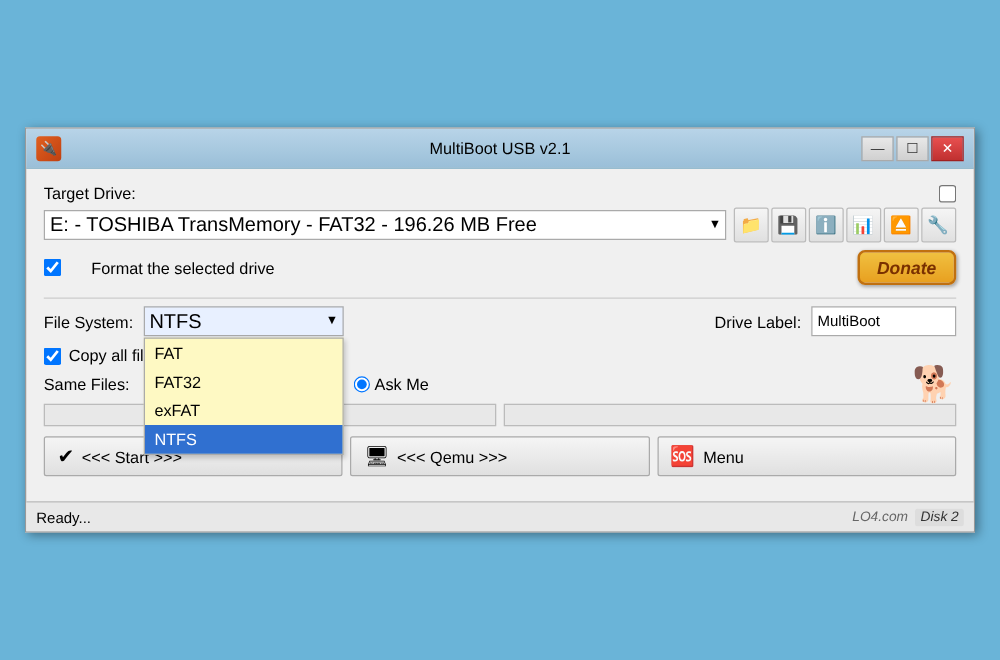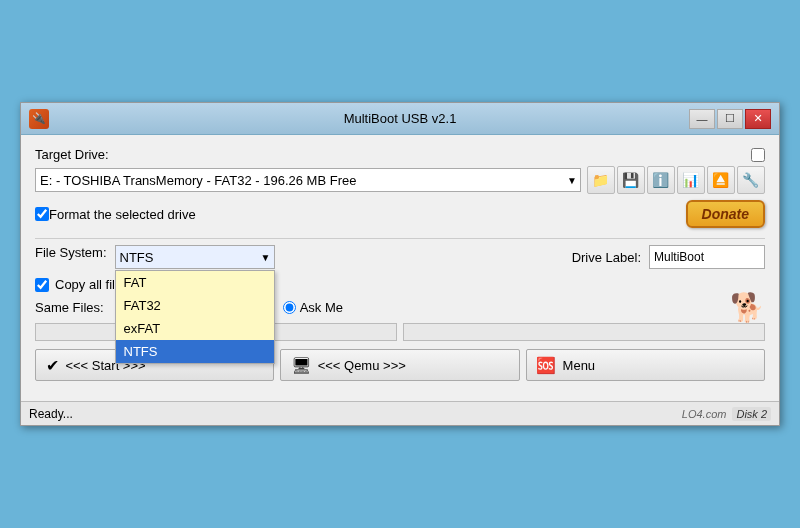--- a/index.html
+++ b/index.html
@@ -95,7 +95,7 @@
       height: 24px;
       border: 1px solid #aaa;
       background: white;
-      font-size: 13px;
+      font-size: 16px;
       padding: 0 4px;
       appearance: none;
       cursor: pointer;

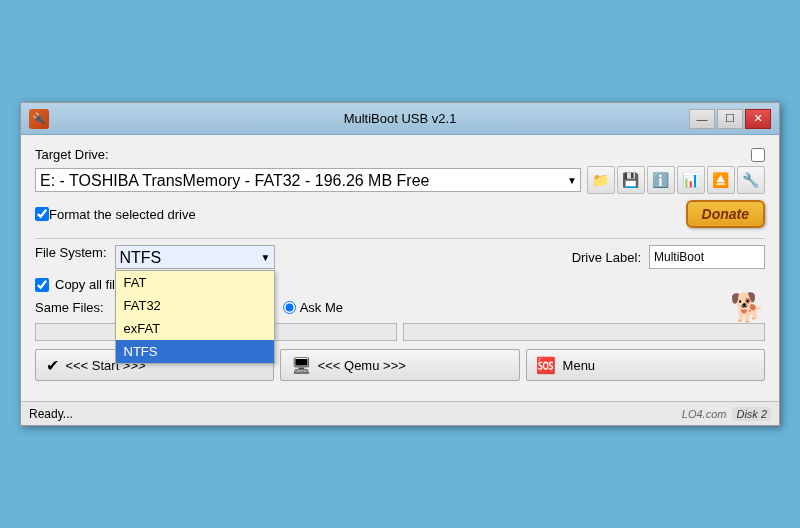--- a/index.html
+++ b/index.html
@@ -134,7 +134,7 @@
     .format-left {
       display: flex;
       align-items: center;
-      gap: 0;
+      gap: 24px;
     }
     input[type="checkbox"] {
       width: 14px;

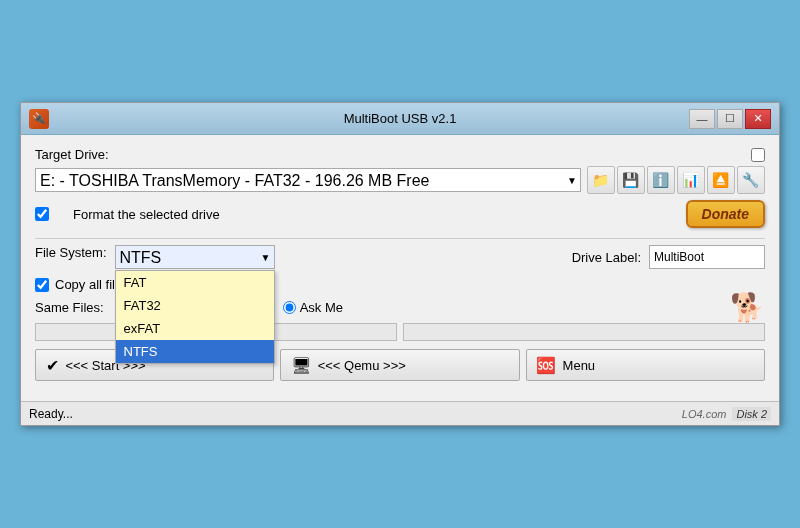--- a/index.html
+++ b/index.html
@@ -167,7 +167,7 @@
     }
     .fs-left {
       display: flex;
-      align-items: flex-start;
+      align-items: center;
       gap: 8px;
     }
     .fs-select-wrapper {

